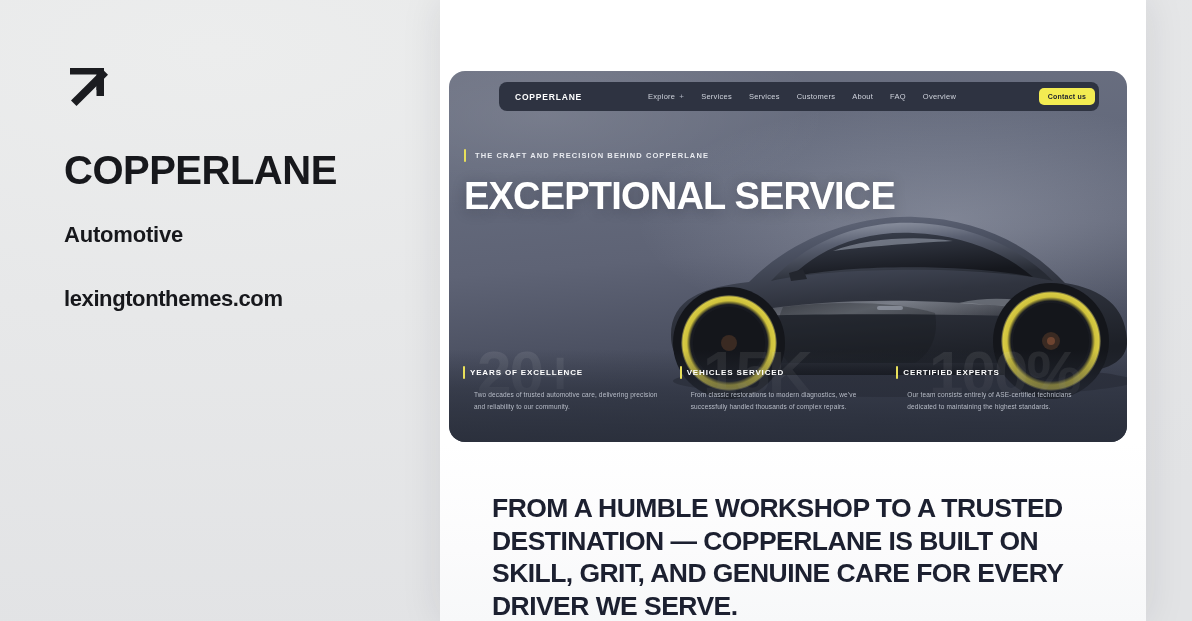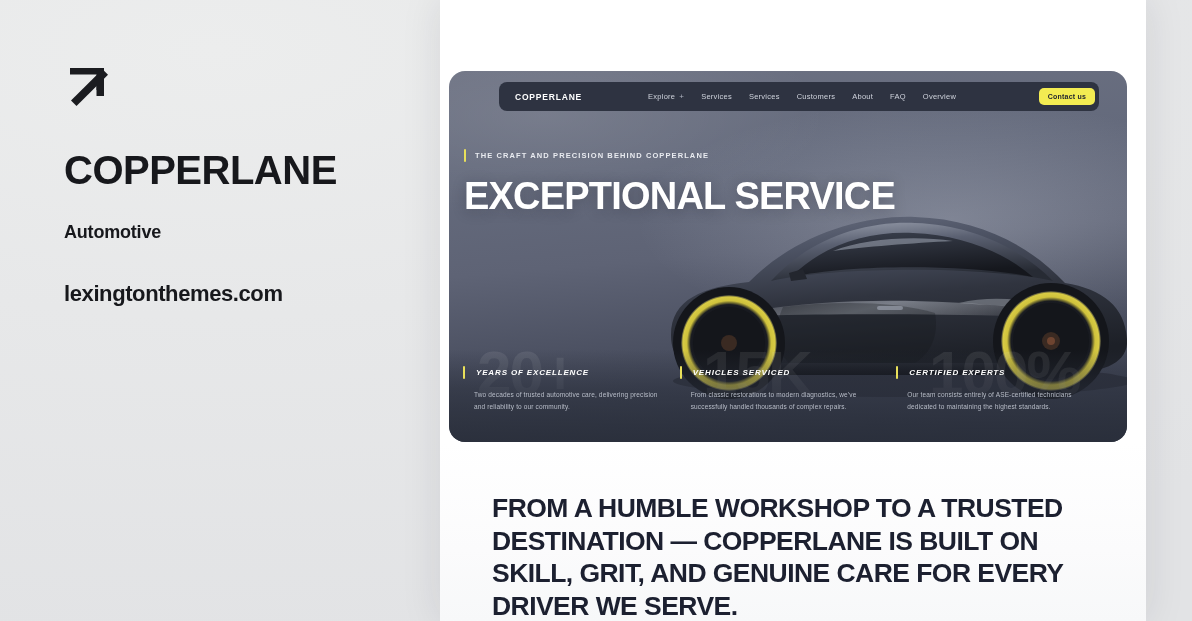--- a/index.html
+++ b/index.html
@@ -29,7 +29,7 @@
   }
   .promo-sub {
     margin-top:32px;
-    font-size:18px; font-weight:700; color:#17181c; letter-spacing:-0.2px;
+    font-size:22px; font-weight:700; color:#17181c; letter-spacing:-0.2px;
   }
   .promo-url {
     margin-top:38px;

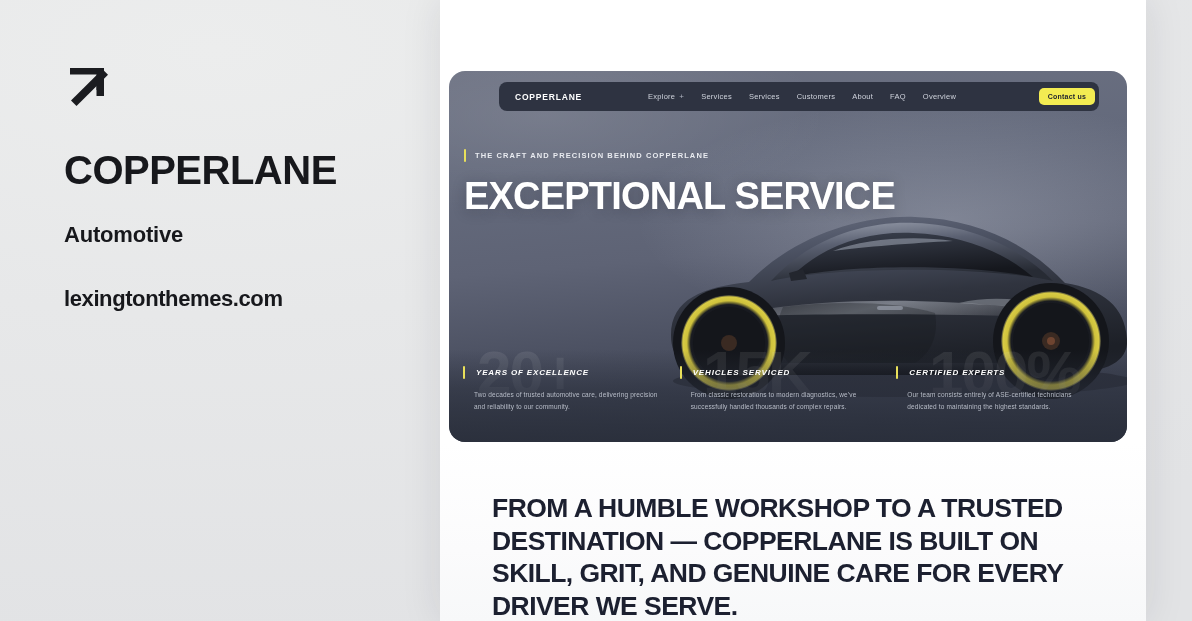--- a/index.html
+++ b/index.html
@@ -132,7 +132,7 @@
     background:linear-gradient(to bottom, rgba(44,49,62,.0) 0%, rgba(42,47,60,.55) 42%, rgba(40,45,57,.86) 100%);
   }
   .stat{ flex:1; padding-right:18px; }
-  .stat-head{ display:flex; align-items:center; gap:11px;font-style:italic; }
+  .stat-head{ display:flex; align-items:center; gap:5px; }
   .stat-title{
     font-size:8px; font-weight:700; color:#ffffff; letter-spacing:.85px;
   }

